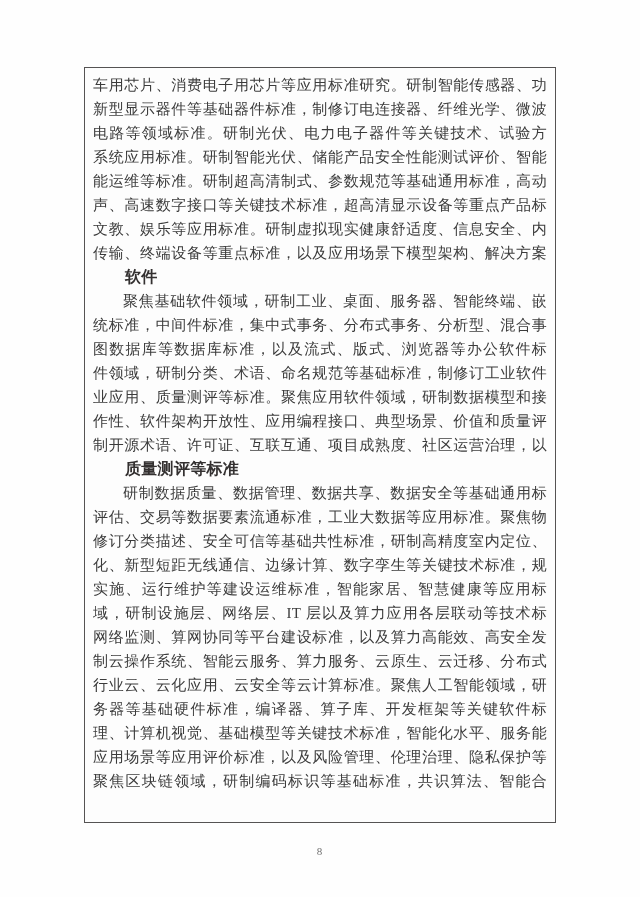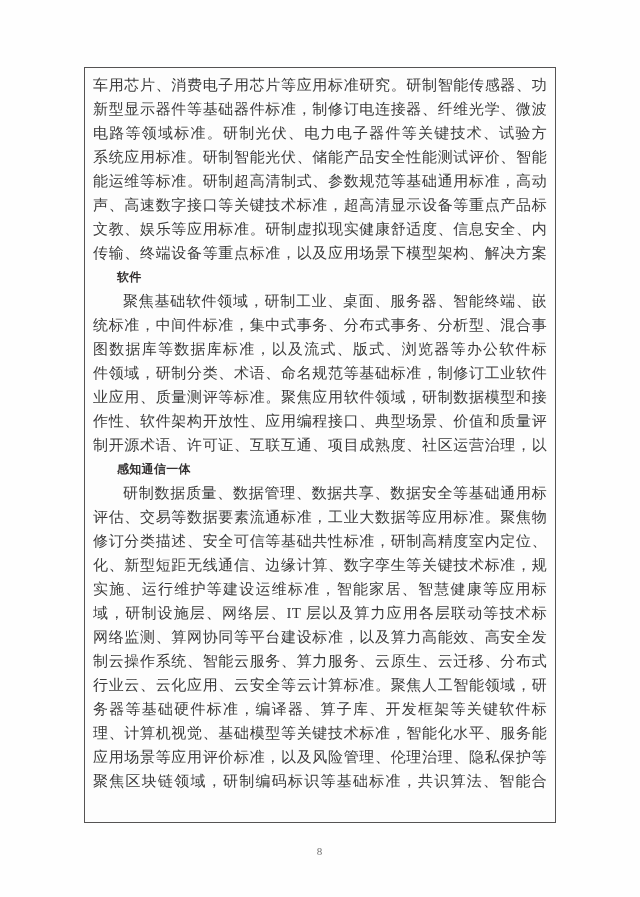--- a/index.html
+++ b/index.html
@@ -39,7 +39,7 @@
     text-align-last:left;
     color:#333030;
     font-family:"Liberation Sans","DejaVu Sans",sans-serif;
-    font-size:12px;
+    font-size:16px;
   }
   .page-number{
     position:absolute;left:0;right:0;top:845px;

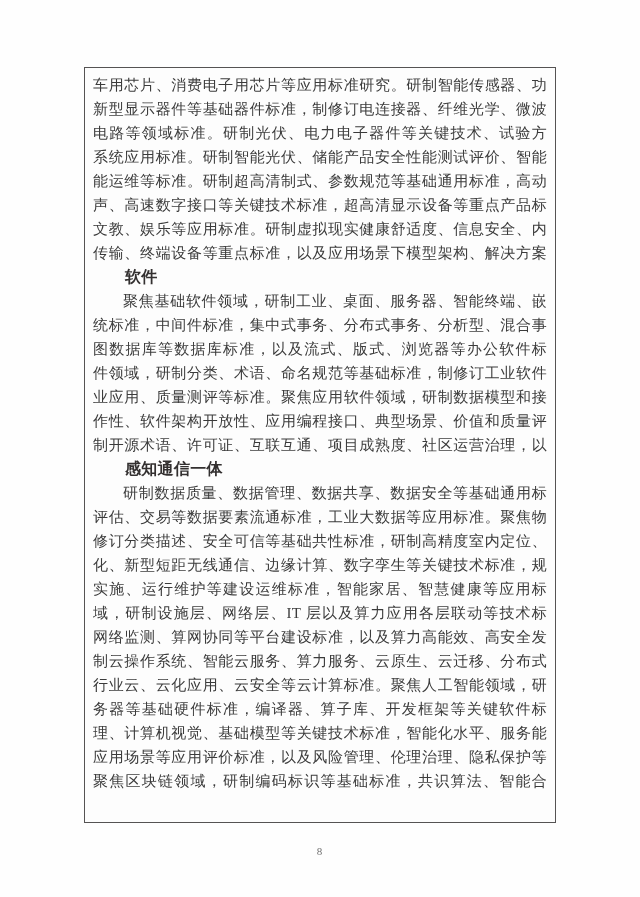--- a/index.html
+++ b/index.html
@@ -70,7 +70,7 @@
       <div class="line">业应用、质量测评等标准。聚焦应用软件领域，研制数据模型和接口、系统互操</div>
       <div class="line">作性、软件架构开放性、应用编程接口、典型场景、价值和质量评估等标准。研</div>
       <div class="line">制开源术语、许可证、互联互通、项目成熟度、社区运营治理，以及开源软件供</div>
-      <div class="line heading">感知通信一体</div>
+      <div class="line heading">质量测评等标准</div>
       <div class="line indent">研制数据质量、数据管理、数据共享、数据安全等基础通用标准，数据登记、</div>
       <div class="line">评估、交易等数据要素流通标准，工业大数据等应用标准。聚焦物联网领域，制</div>
       <div class="line">修订分类描述、安全可信等基础共性标准，研制高精度室内定位、感知通信一体</div>

